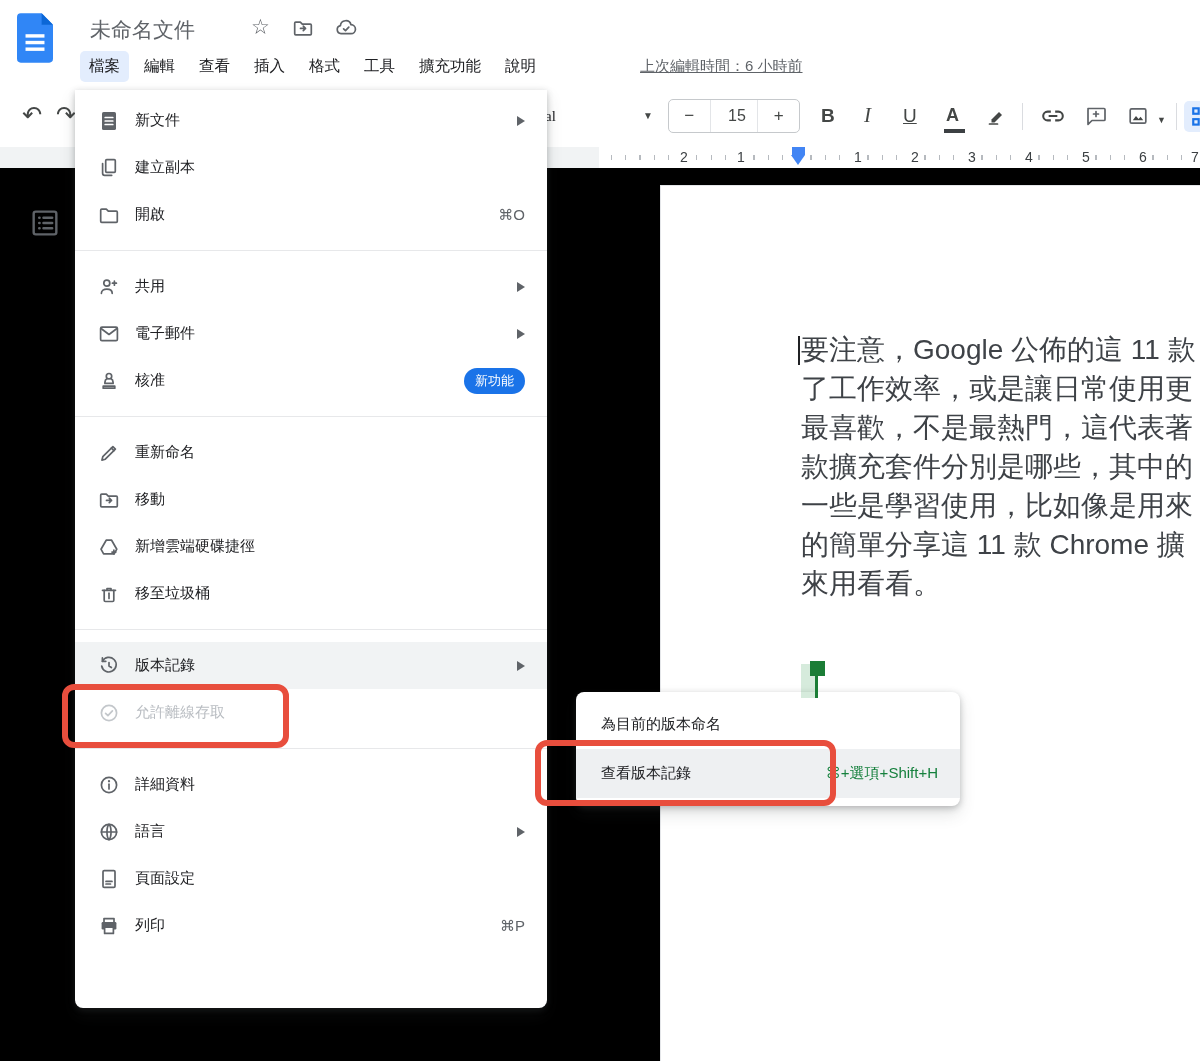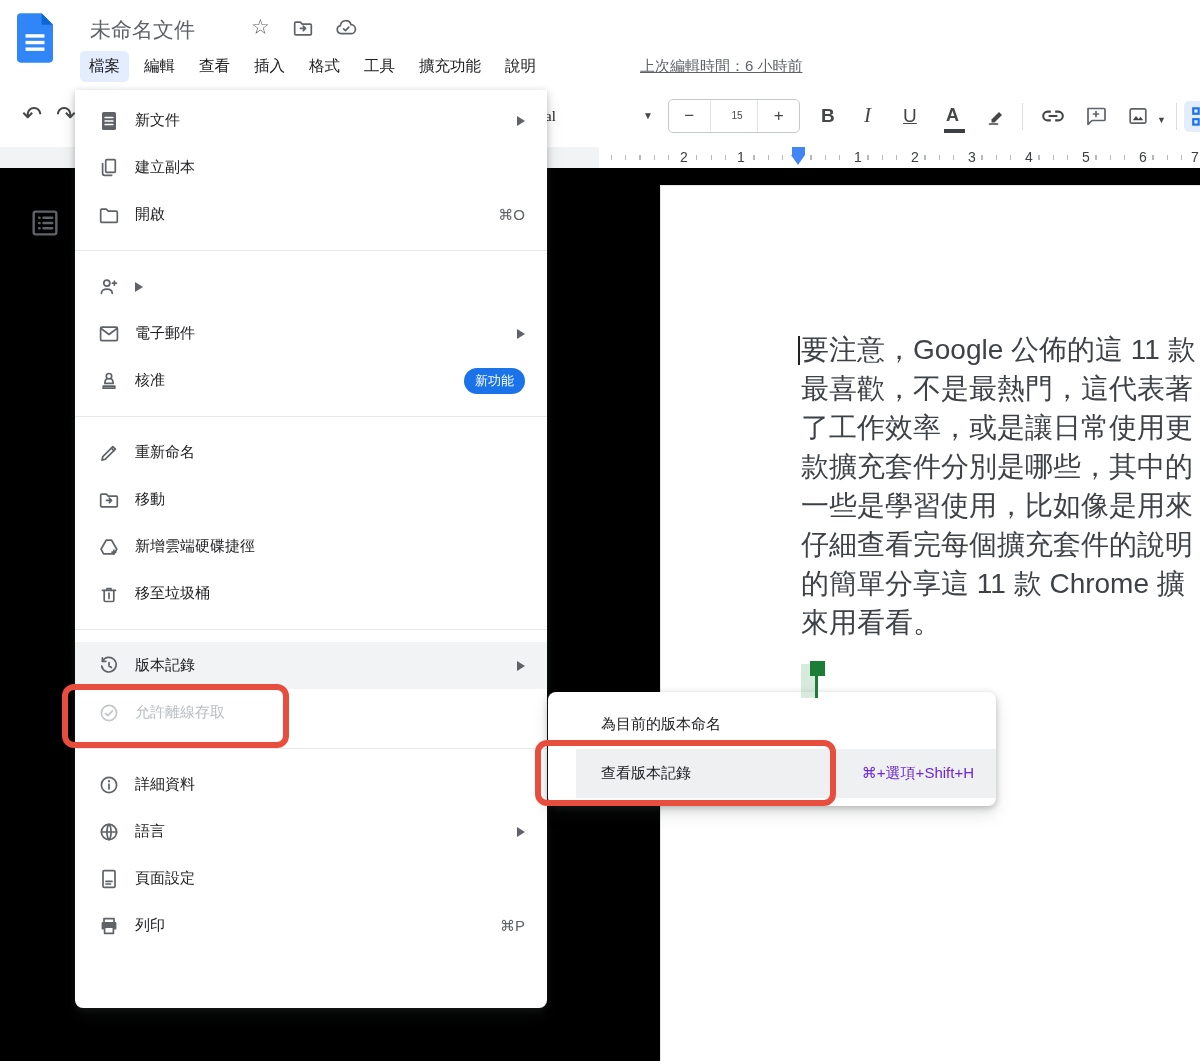--- a/index.html
+++ b/index.html
@@ -28,7 +28,7 @@
   .font-caret { left:643px; top:25px; font-size:10px; color:#444746; }
   .size-group { position:absolute; left:668px; top:14px; width:132px; height:34px; border:1px solid #c6c9cc; border-radius:5px; display:flex; align-items:center; }
   .size-group .seg { flex:1; text-align:center; font-size:17px; color:#444746; }
-  .size-group .seg.val { font-size:10px; border-left:1px solid #e3e5e8; border-right:1px solid #e3e5e8; align-self:stretch; line-height:32px;padding-left:6px; }
+  .size-group .seg.val { font-size:16px; border-left:1px solid #e3e5e8; border-right:1px solid #e3e5e8; align-self:stretch; line-height:32px;padding-left:6px; }
   .fmt { font-size:19px; top:20px; }
   .b { left:821px; font-weight:bold; }
   .i { left:864px; font-style:italic; font-family:"Liberation Serif",serif; font-size:21px; top:18px;}

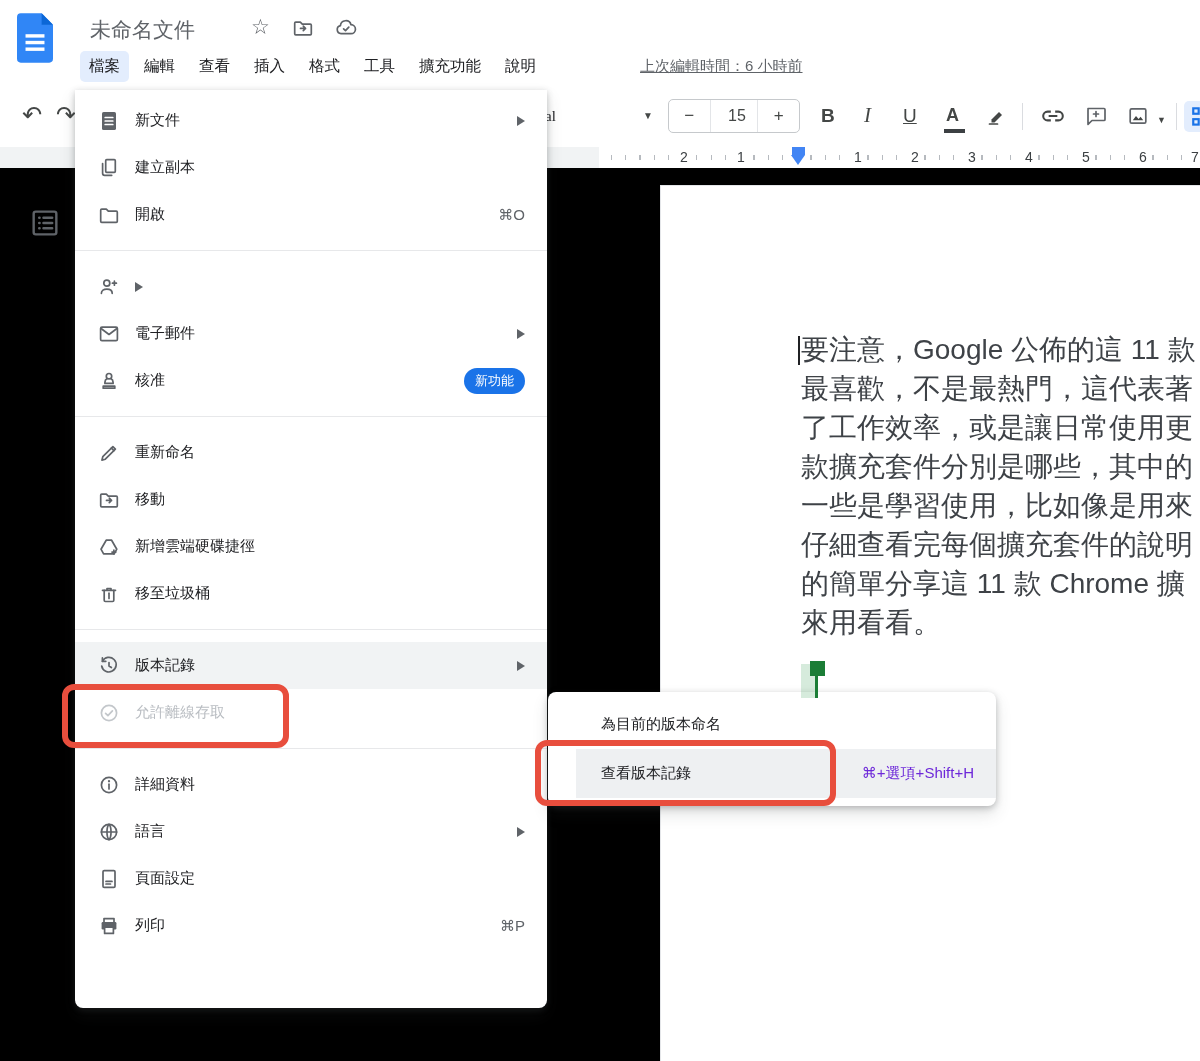--- a/index.html
+++ b/index.html
@@ -257,6 +257,7 @@
             <path d="M17.4 6.2v4M15.4 8.2h4"></path>
           </svg>
       </span>
+      <span class="mlabel">共用</span>
       <span class="arrow"></span>
     </div>
 

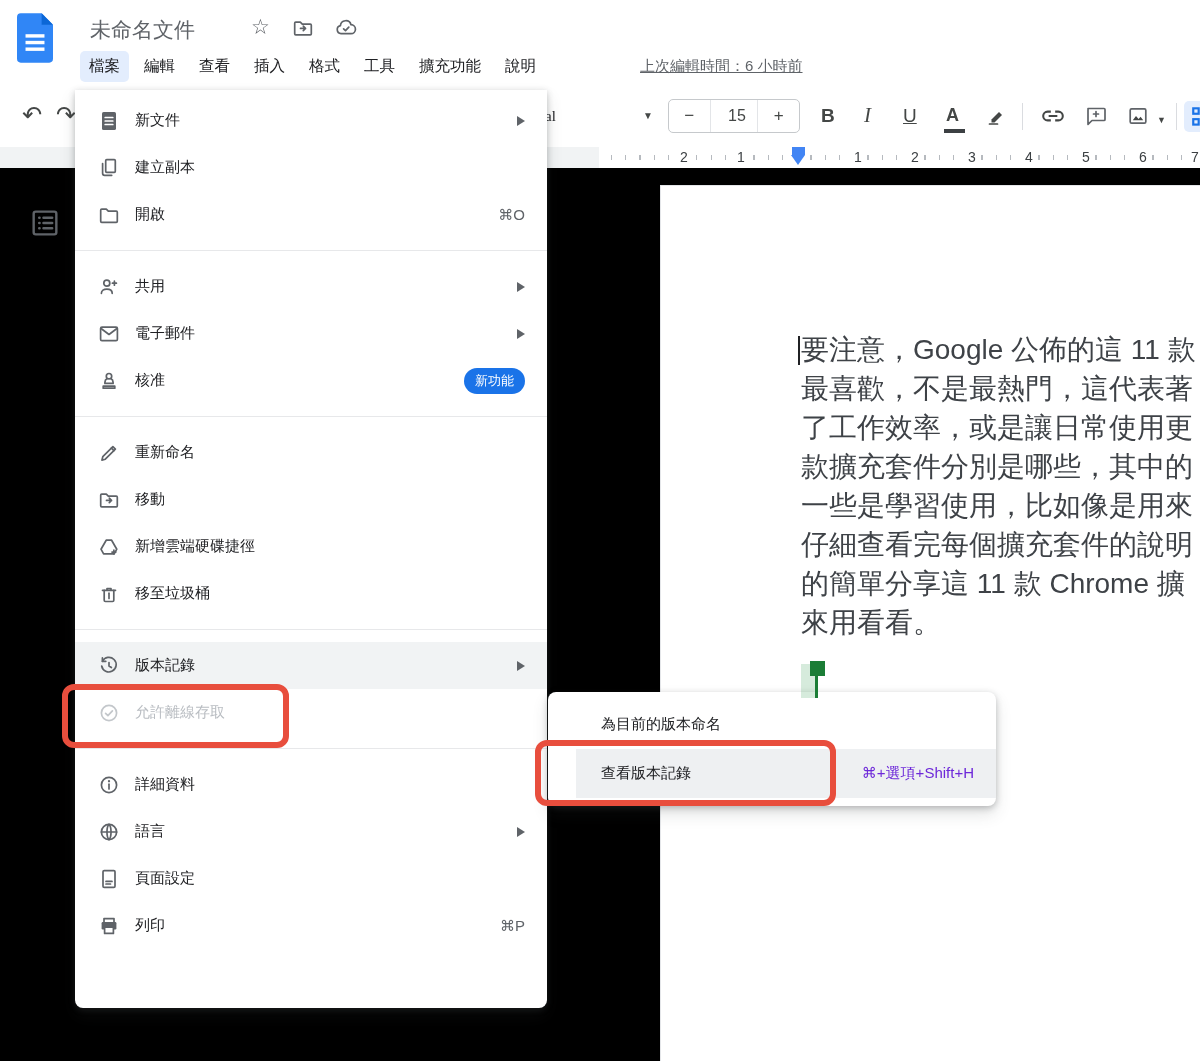--- a/index.html
+++ b/index.html
@@ -196,8 +196,8 @@
       <div class="text-cursor"></div>
       <div class="doc-text">
         <p>要注意，Google 公佈的這 11 款</p>
+        <p>了工作效率，或是讓日常使用更</p>
         <p>最喜歡，不是最熱門，這代表著</p>
-        <p>了工作效率，或是讓日常使用更</p>
         <p>款擴充套件分別是哪些，其中的</p>
         <p>一些是學習使用，比如像是用來</p>
         <p>仔細查看完每個擴充套件的說明</p>

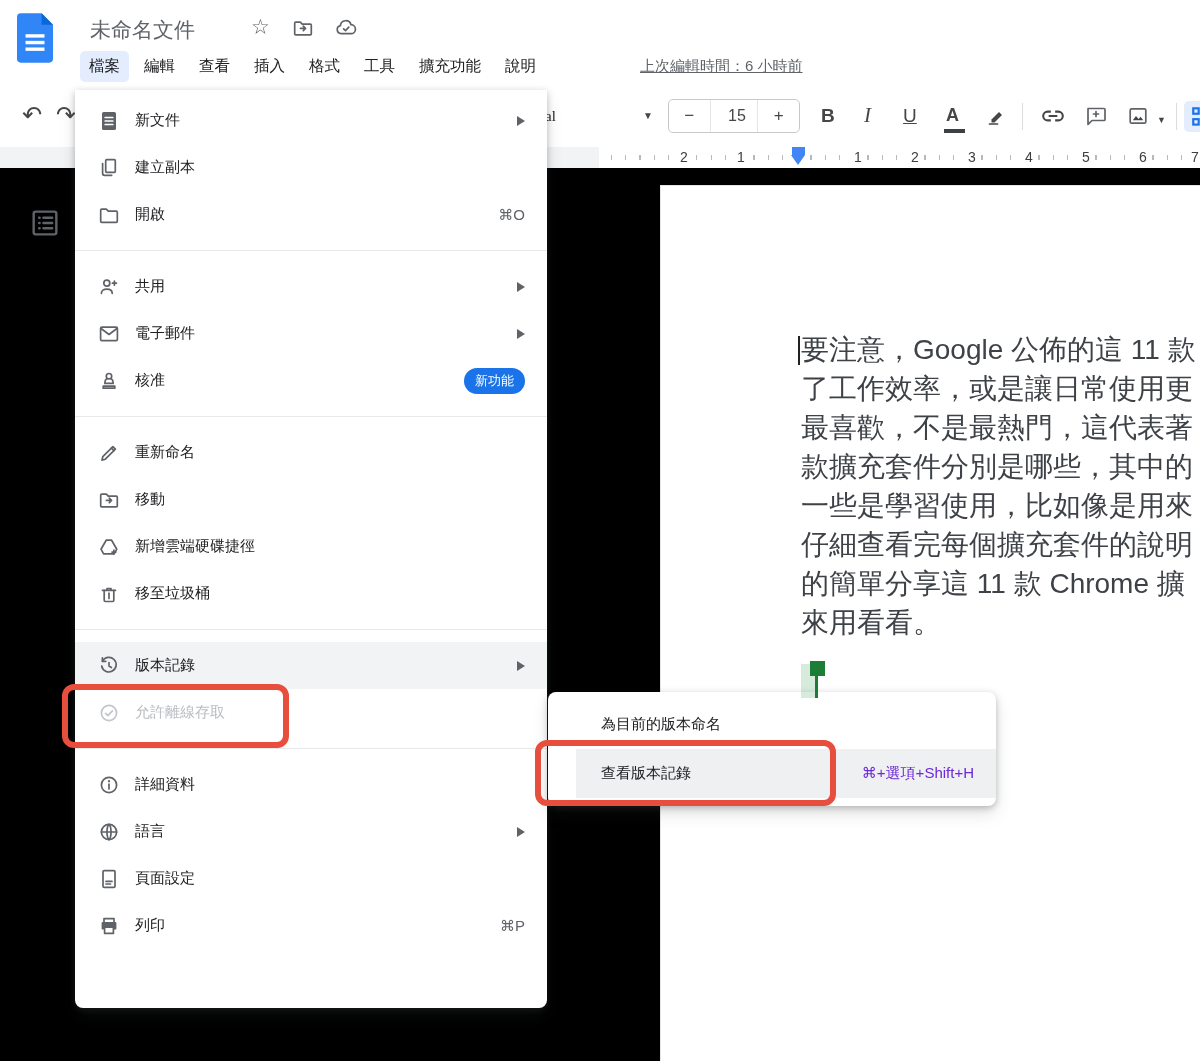--- a/index.html
+++ b/index.html
@@ -200,7 +200,6 @@
         <p>最喜歡，不是最熱門，這代表著</p>
         <p>款擴充套件分別是哪些，其中的</p>
         <p>一些是學習使用，比如像是用來</p>
-        <p>仔細查看完每個擴充套件的說明</p>
         <p>的簡單分享這 11 款 Chrome 擴</p>
         <p>來用看看。</p>
       </div>

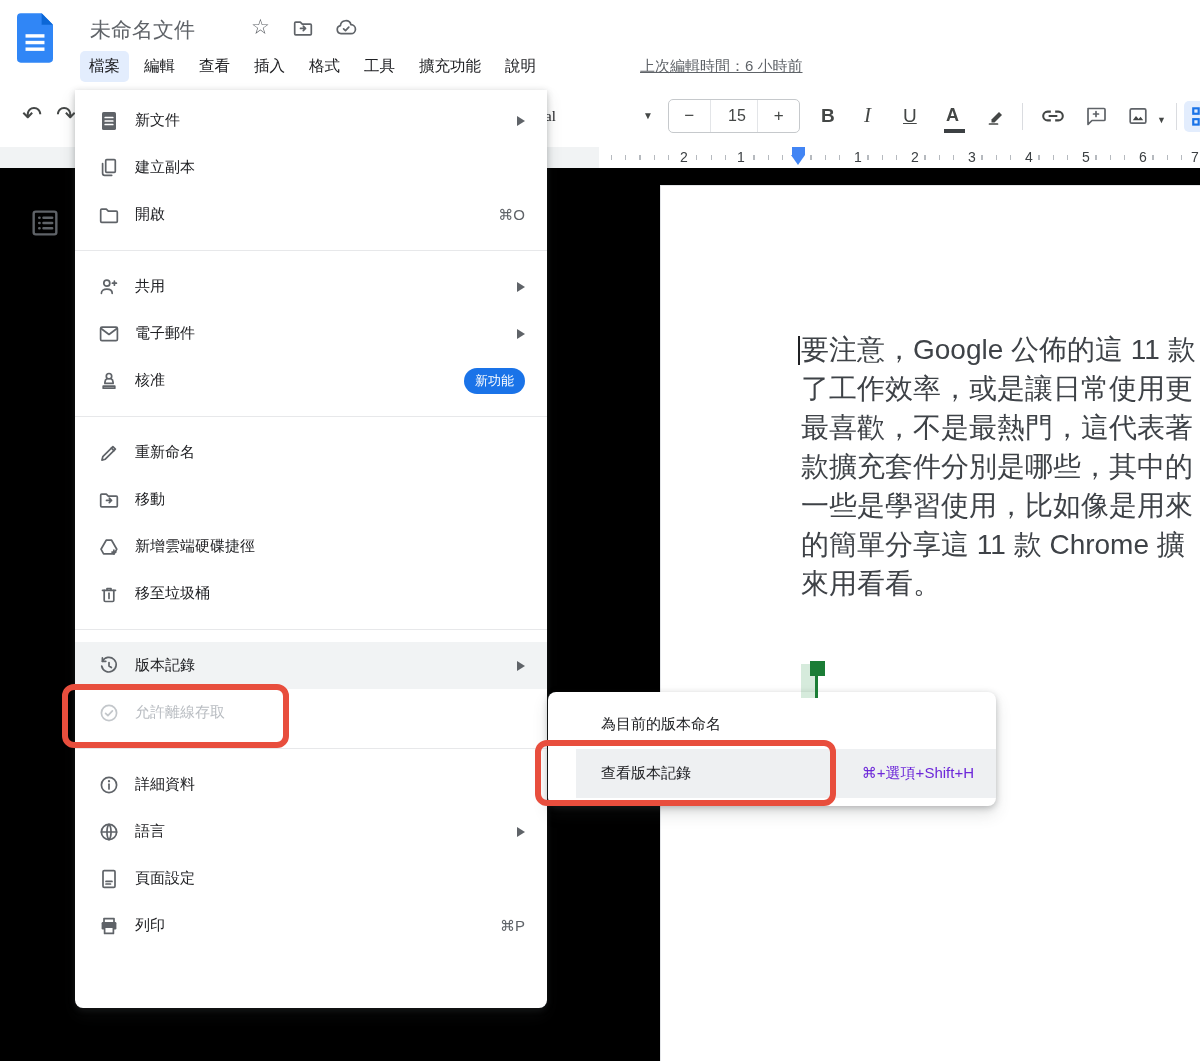--- a/index.html
+++ b/index.html
@@ -73,9 +73,9 @@
   .badge { background:#1a73e8; color:#fff; font-size:13px; padding:4px 11px; border-radius:13px; white-space:nowrap; }
 
   
-  .submenu-panel { position:absolute; left:548px; top:692px; width:448px; height:114px; background:#fff;
+  .submenu-panel { position:absolute; left:576px; top:692px; width:384px; height:114px; background:#fff;
     border-radius:8px; box-shadow:0 2px 6px rgba(60,64,67,.3),0 8px 16px rgba(60,64,67,.15);
-    z-index:20; padding-top:8px;padding-left:28px; }
+    z-index:20; padding-top:8px; }
   .srow { height:49px; display:flex; align-items:center; padding:0 22px 0 25px; }
   .srow.hl { background:#eef0f2; }
   .srow .slabel { font-size:15px; color:#202124; flex:1; white-space:nowrap; }

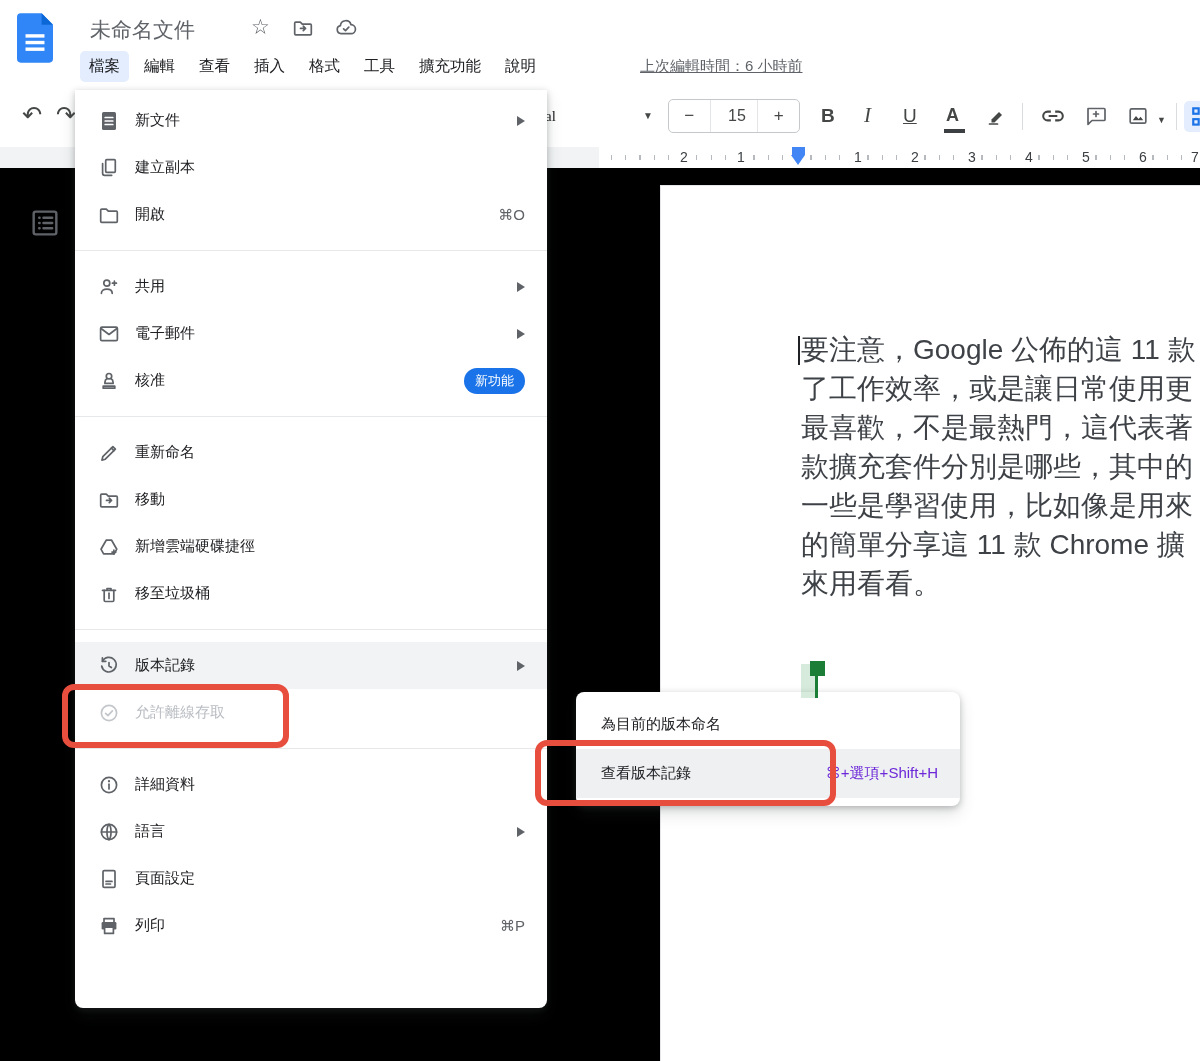--- a/index.html
+++ b/index.html
@@ -79,7 +79,7 @@
   .srow { height:49px; display:flex; align-items:center; padding:0 22px 0 25px; }
   .srow.hl { background:#eef0f2; }
   .srow .slabel { font-size:15px; color:#202124; flex:1; white-space:nowrap; }
-  .srow .sshortcut { font-size:15px; color:#6d28d9; white-space:nowrap; }
+  .srow .sshortcut { font-size:15px; color:#15803d; white-space:nowrap; }
 
   
   .red-box { position:absolute; border:6px solid #e84e3d; border-radius:12px; z-index:50; }

